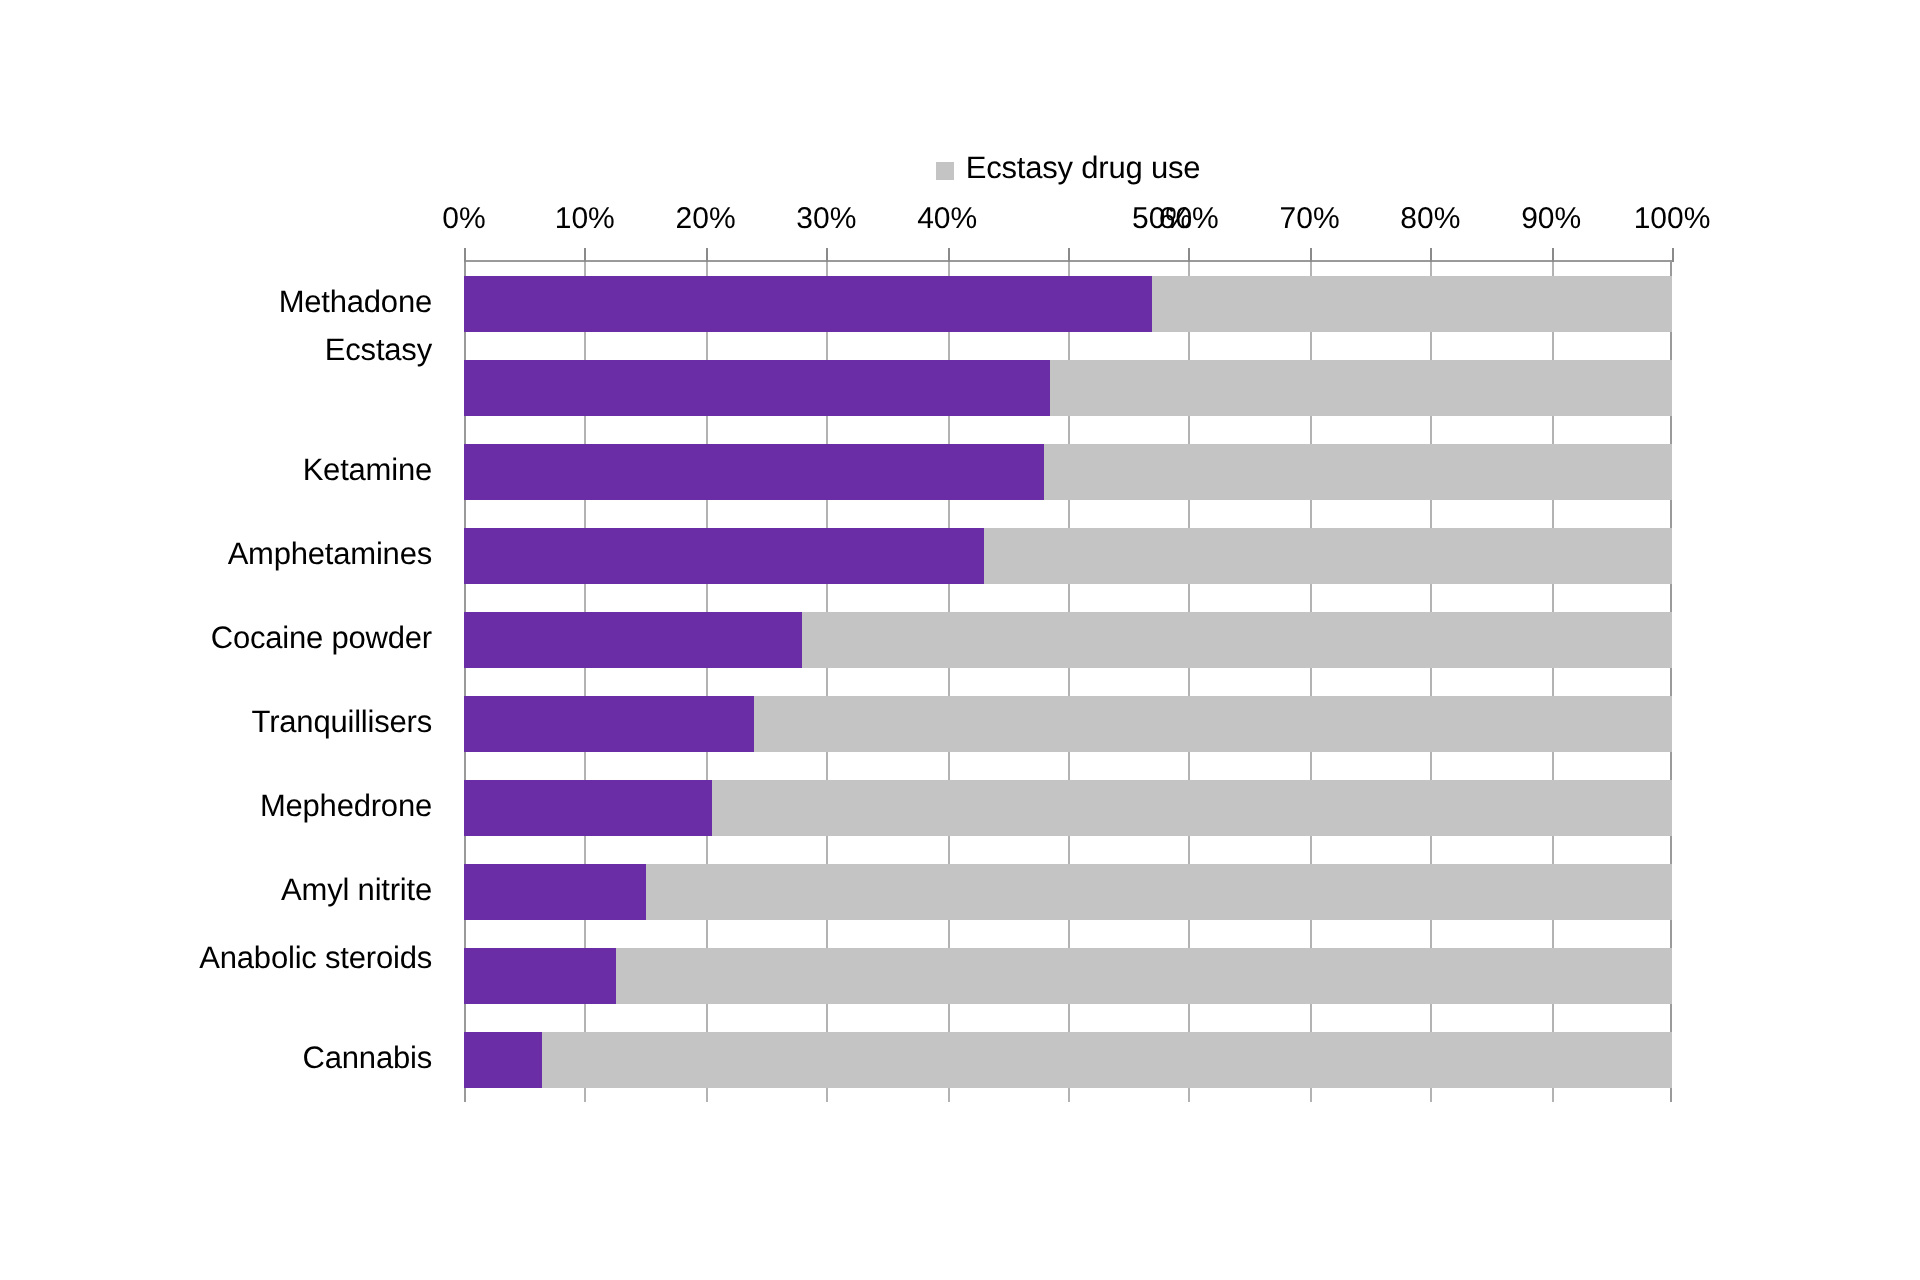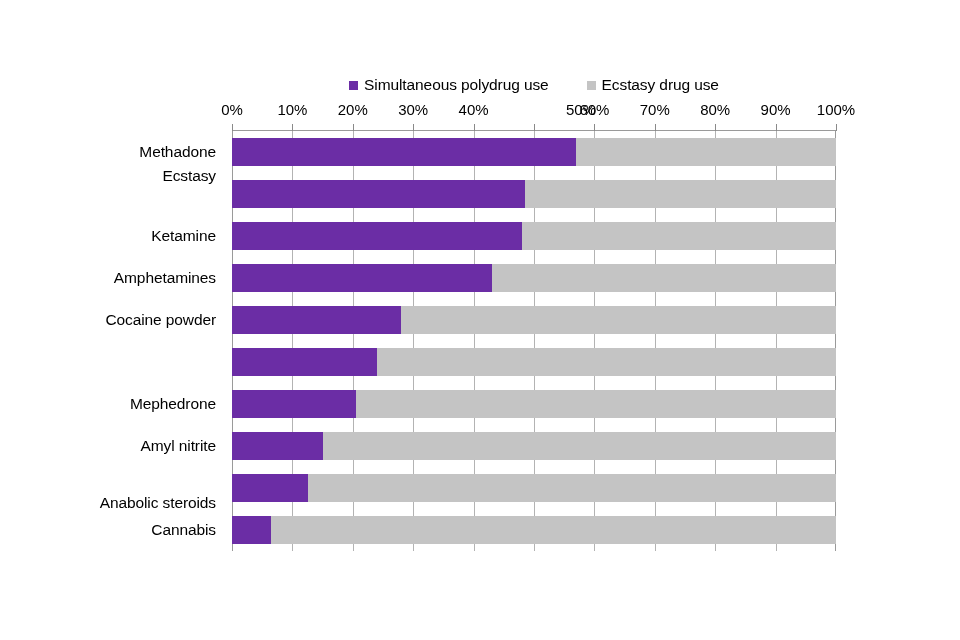--- a/index.html
+++ b/index.html
@@ -164,10 +164,6 @@
 <div id="chart-root">
 
   <div class="legend">
-    <div class="legend-entry">
-      <span class="legend-swatch" style="background:#6B2DA5"></span>
-      <span class="legend-label">Simultaneous polydrug use</span>
-    </div>
     <div class="legend-entry">
       <span class="legend-swatch" style="background:#C4C4C4"></span>
       <span class="legend-label">Ecstasy drug use</span>

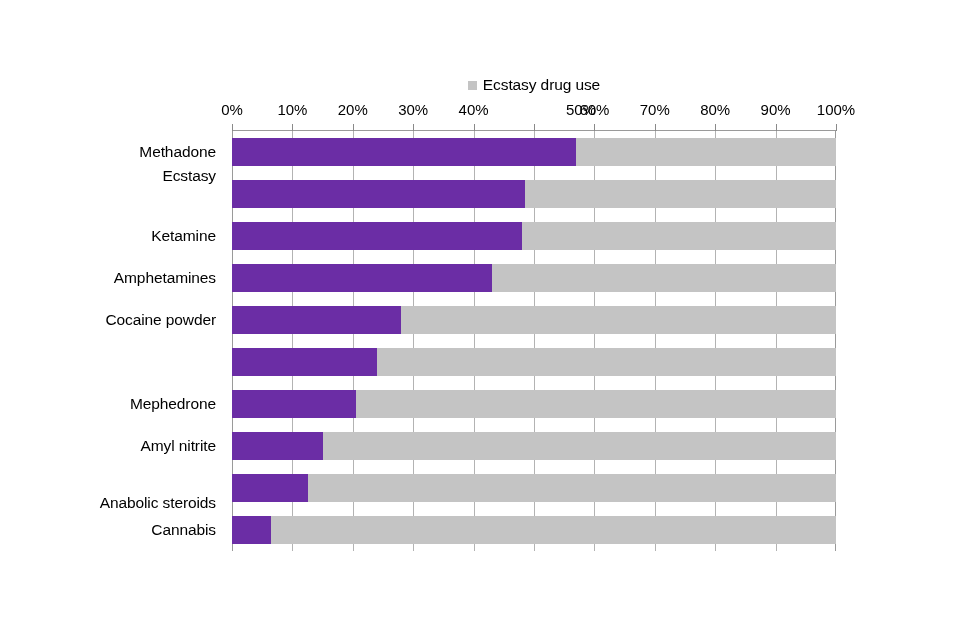--- a/index.html
+++ b/index.html
@@ -205,6 +205,7 @@
       <div class="ylabel" style="top: 91px;">Ketamine</div>
       <div class="ylabel" style="top: 133px;">Amphetamines</div>
       <div class="ylabel" style="top: 175px;">Cocaine powder</div>
+      <div class="ylabel" style="top: 217px;">Tranquillisers</div>
       <div class="ylabel" style="top: 259px;">Mephedrone</div>
       <div class="ylabel" style="top: 301px;">Amyl nitrite</div>
       <div class="ylabel" style="top: 358px; margin-left: 44px;">Anabolic steroids</div>

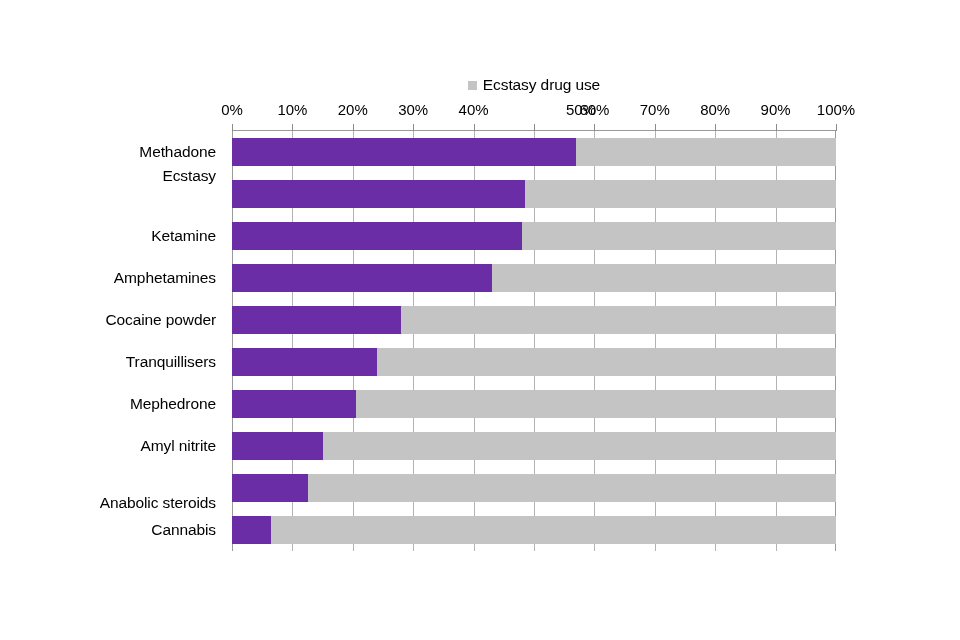--- a/index.html
+++ b/index.html
@@ -208,7 +208,7 @@
       <div class="ylabel" style="top: 217px;">Tranquillisers</div>
       <div class="ylabel" style="top: 259px;">Mephedrone</div>
       <div class="ylabel" style="top: 301px;">Amyl nitrite</div>
-      <div class="ylabel" style="top: 358px; margin-left: 44px;">Anabolic steroids</div>
+      <div class="ylabel" style="top: 335px; margin-left: 44px;">Anabolic steroids</div>
       <div class="ylabel" style="top: 385px;">Cannabis</div>
     </div>
 

